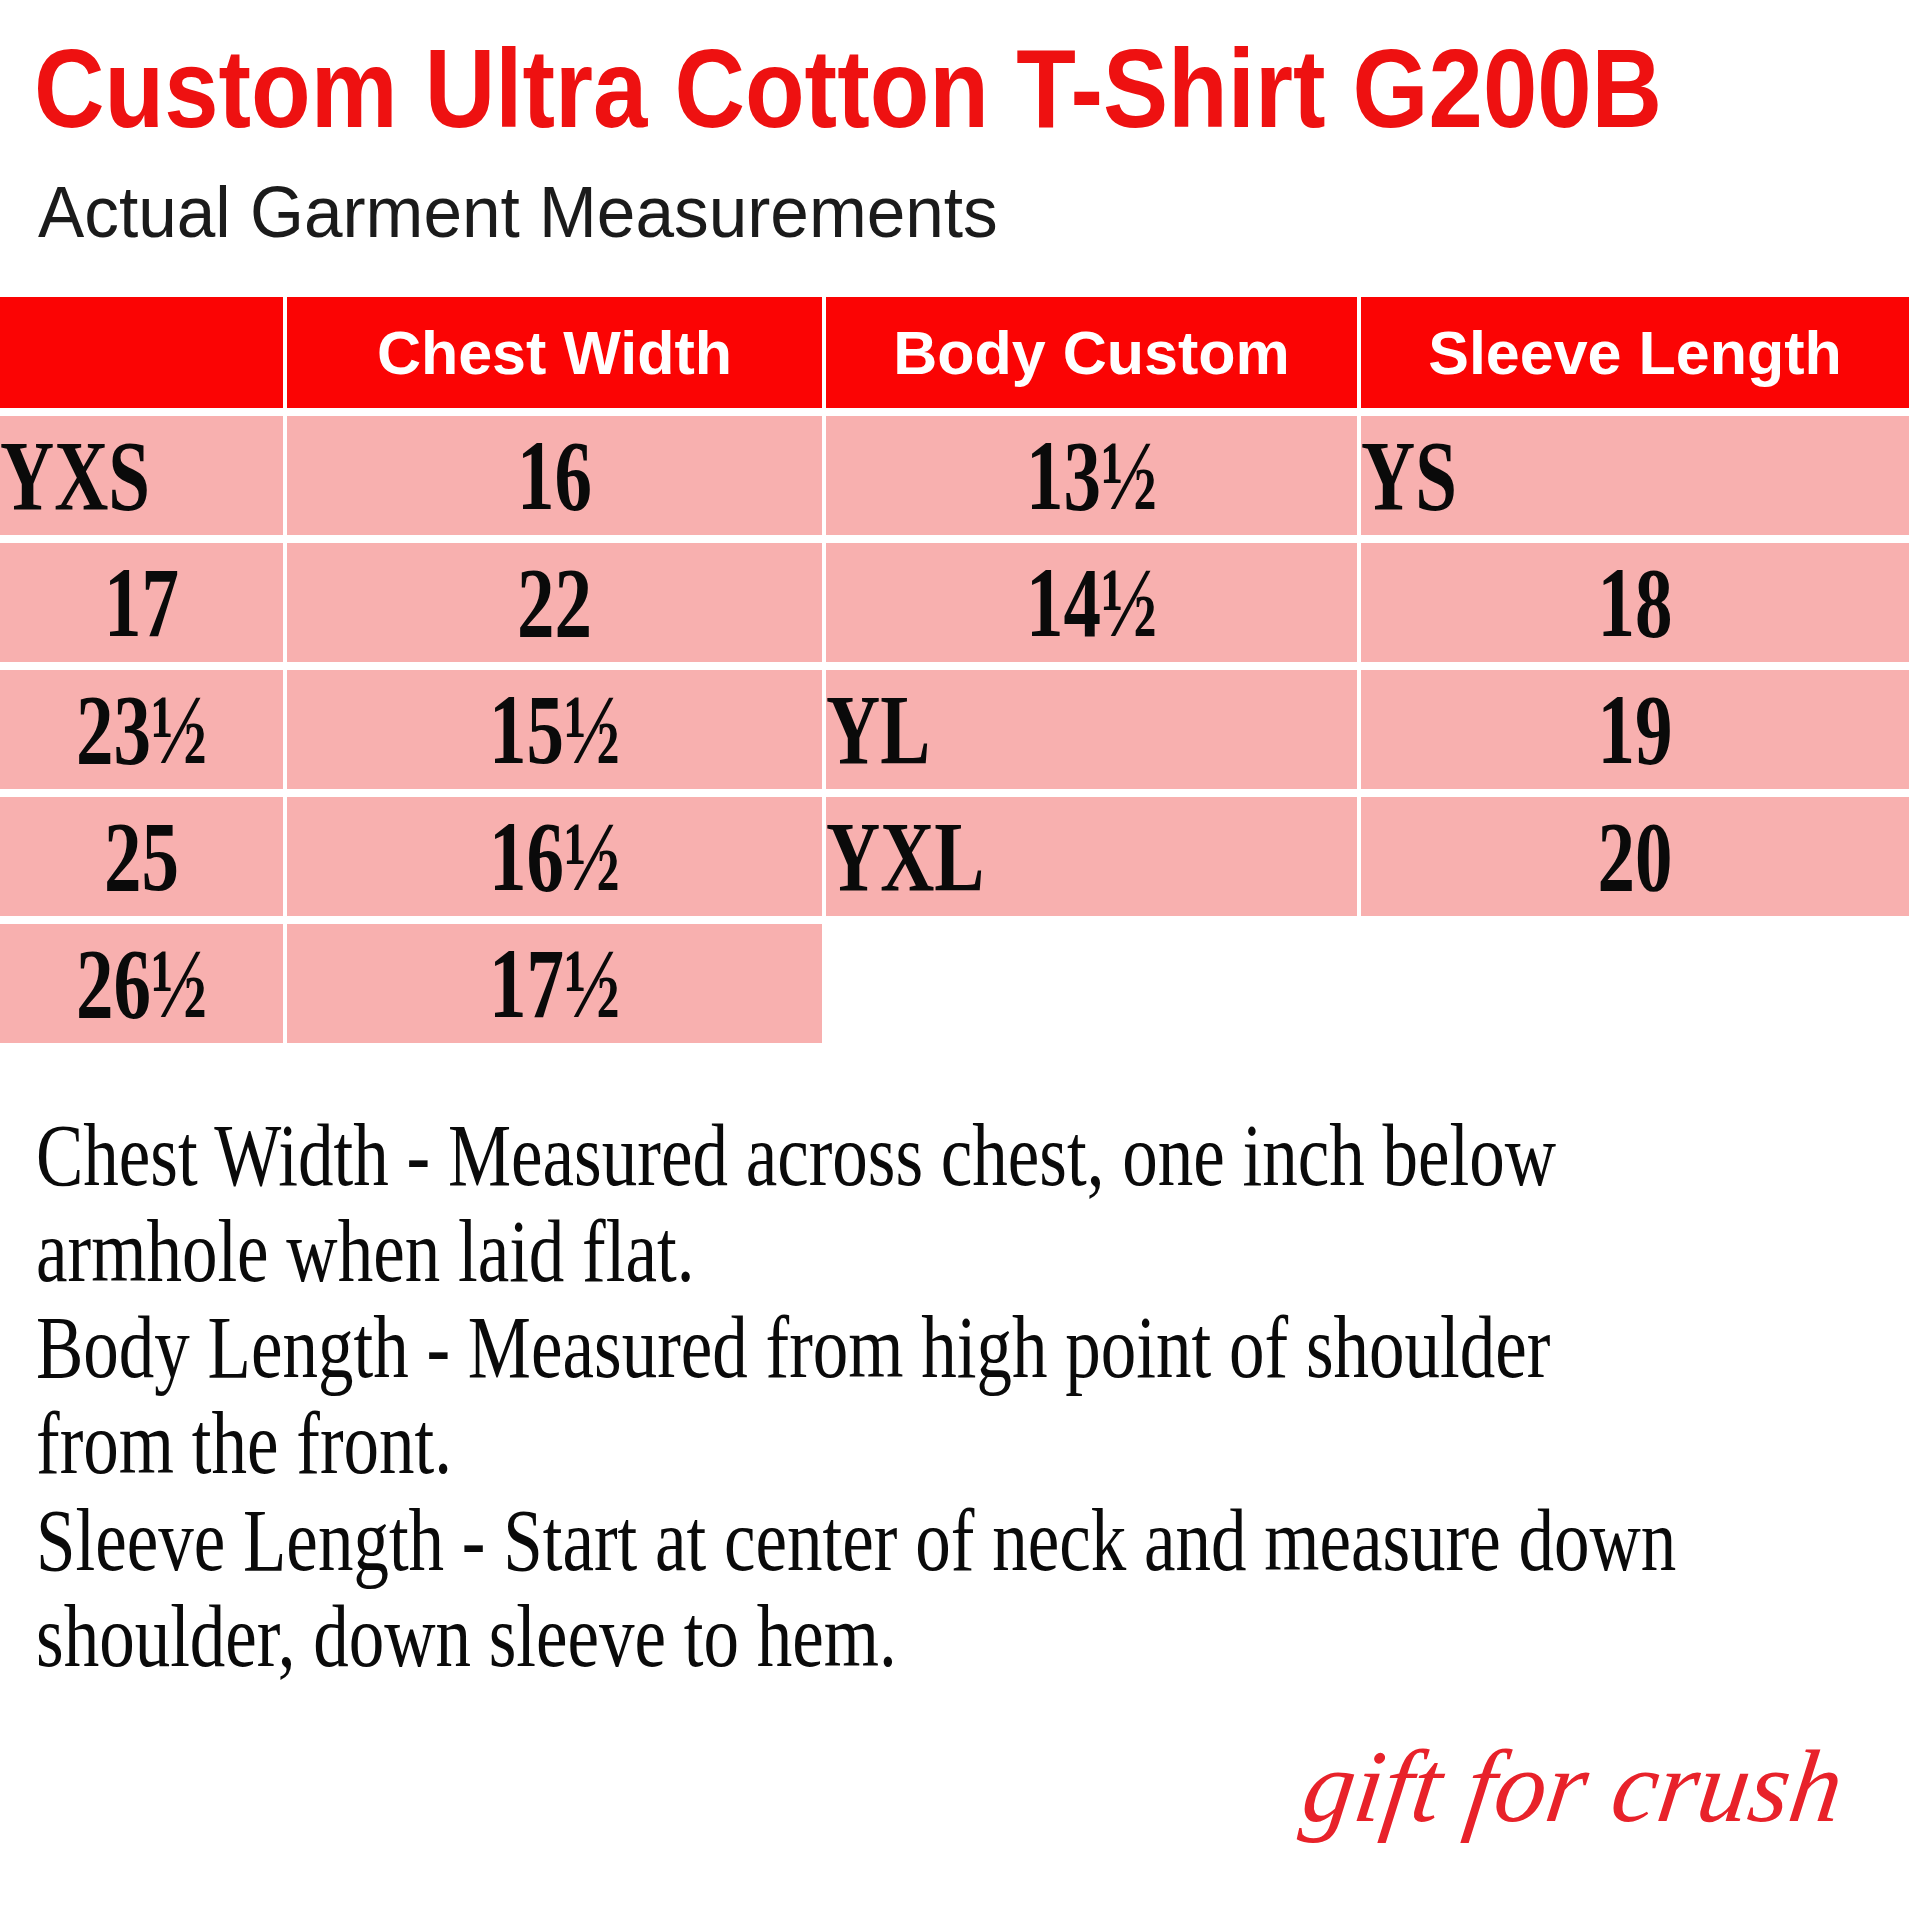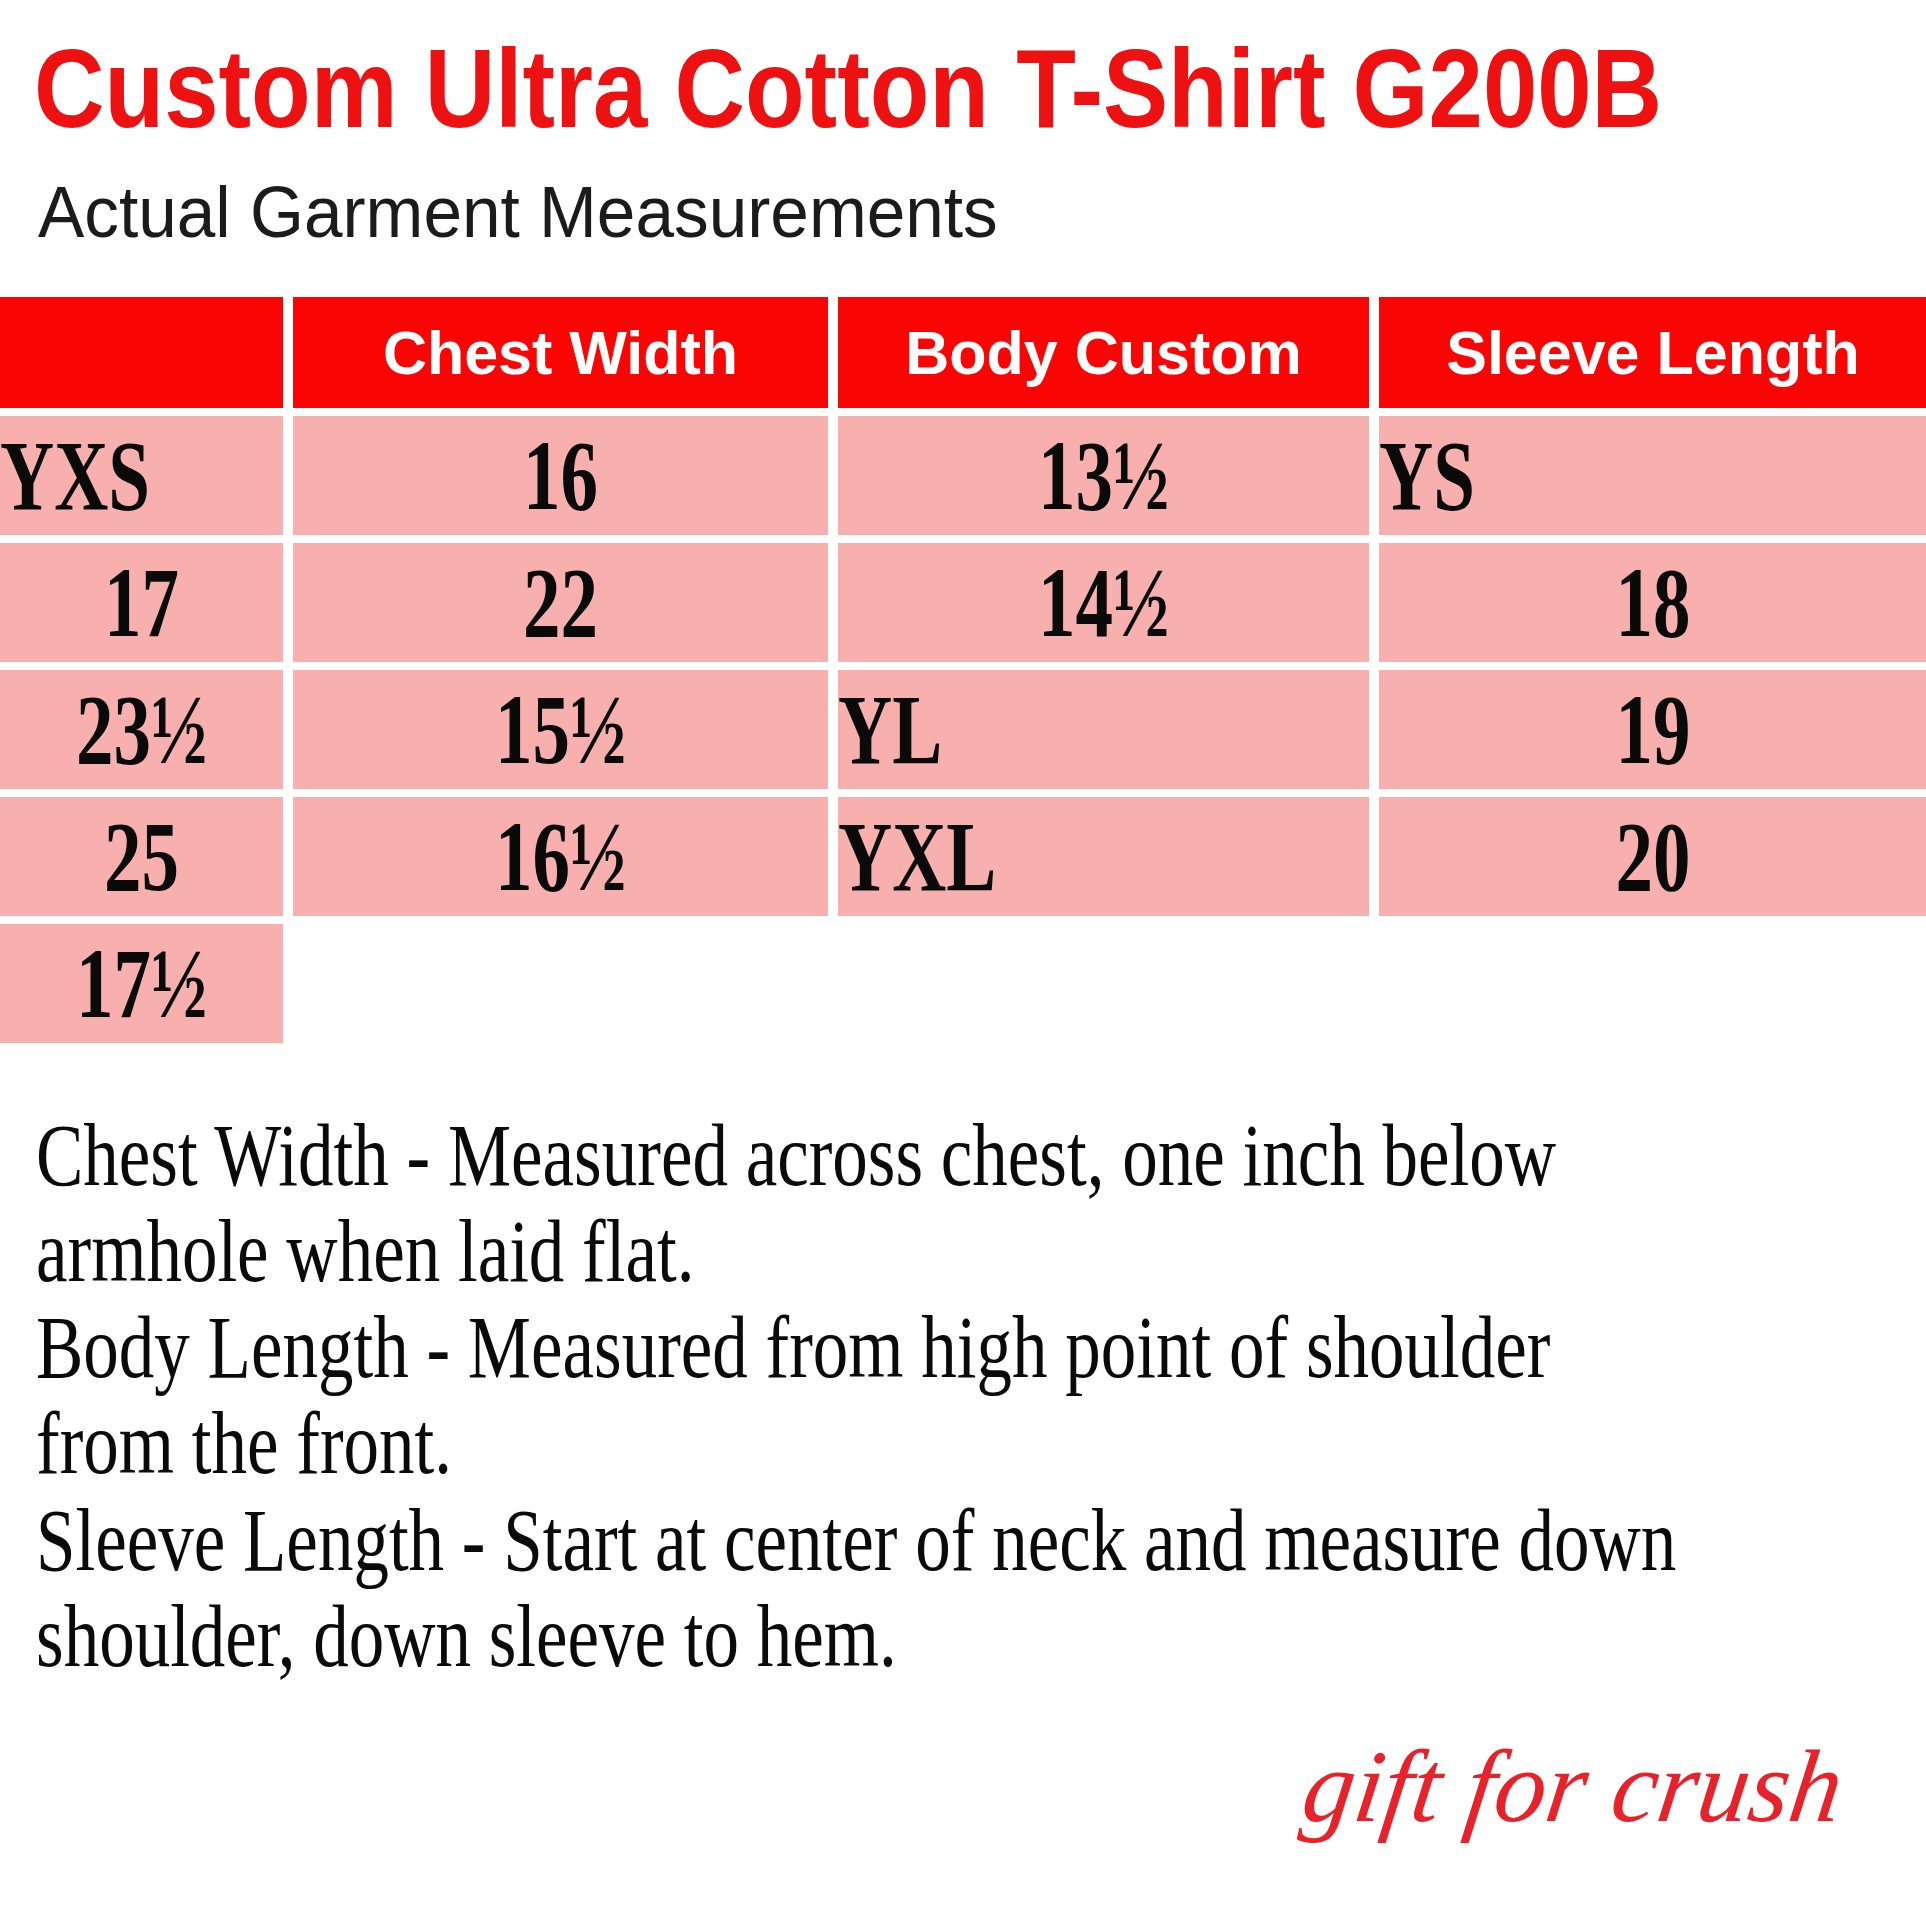--- a/index.html
+++ b/index.html
@@ -33,7 +33,7 @@
     display:grid;
     grid-template-columns:283px 535px 531px 548px;
     grid-template-rows:111px 119px 119px 119px 119px 119px;
-    gap:8px 10px;
+    gap:8px 4px;
   }
   .th{
     background:var(--table-red,#fb0404);

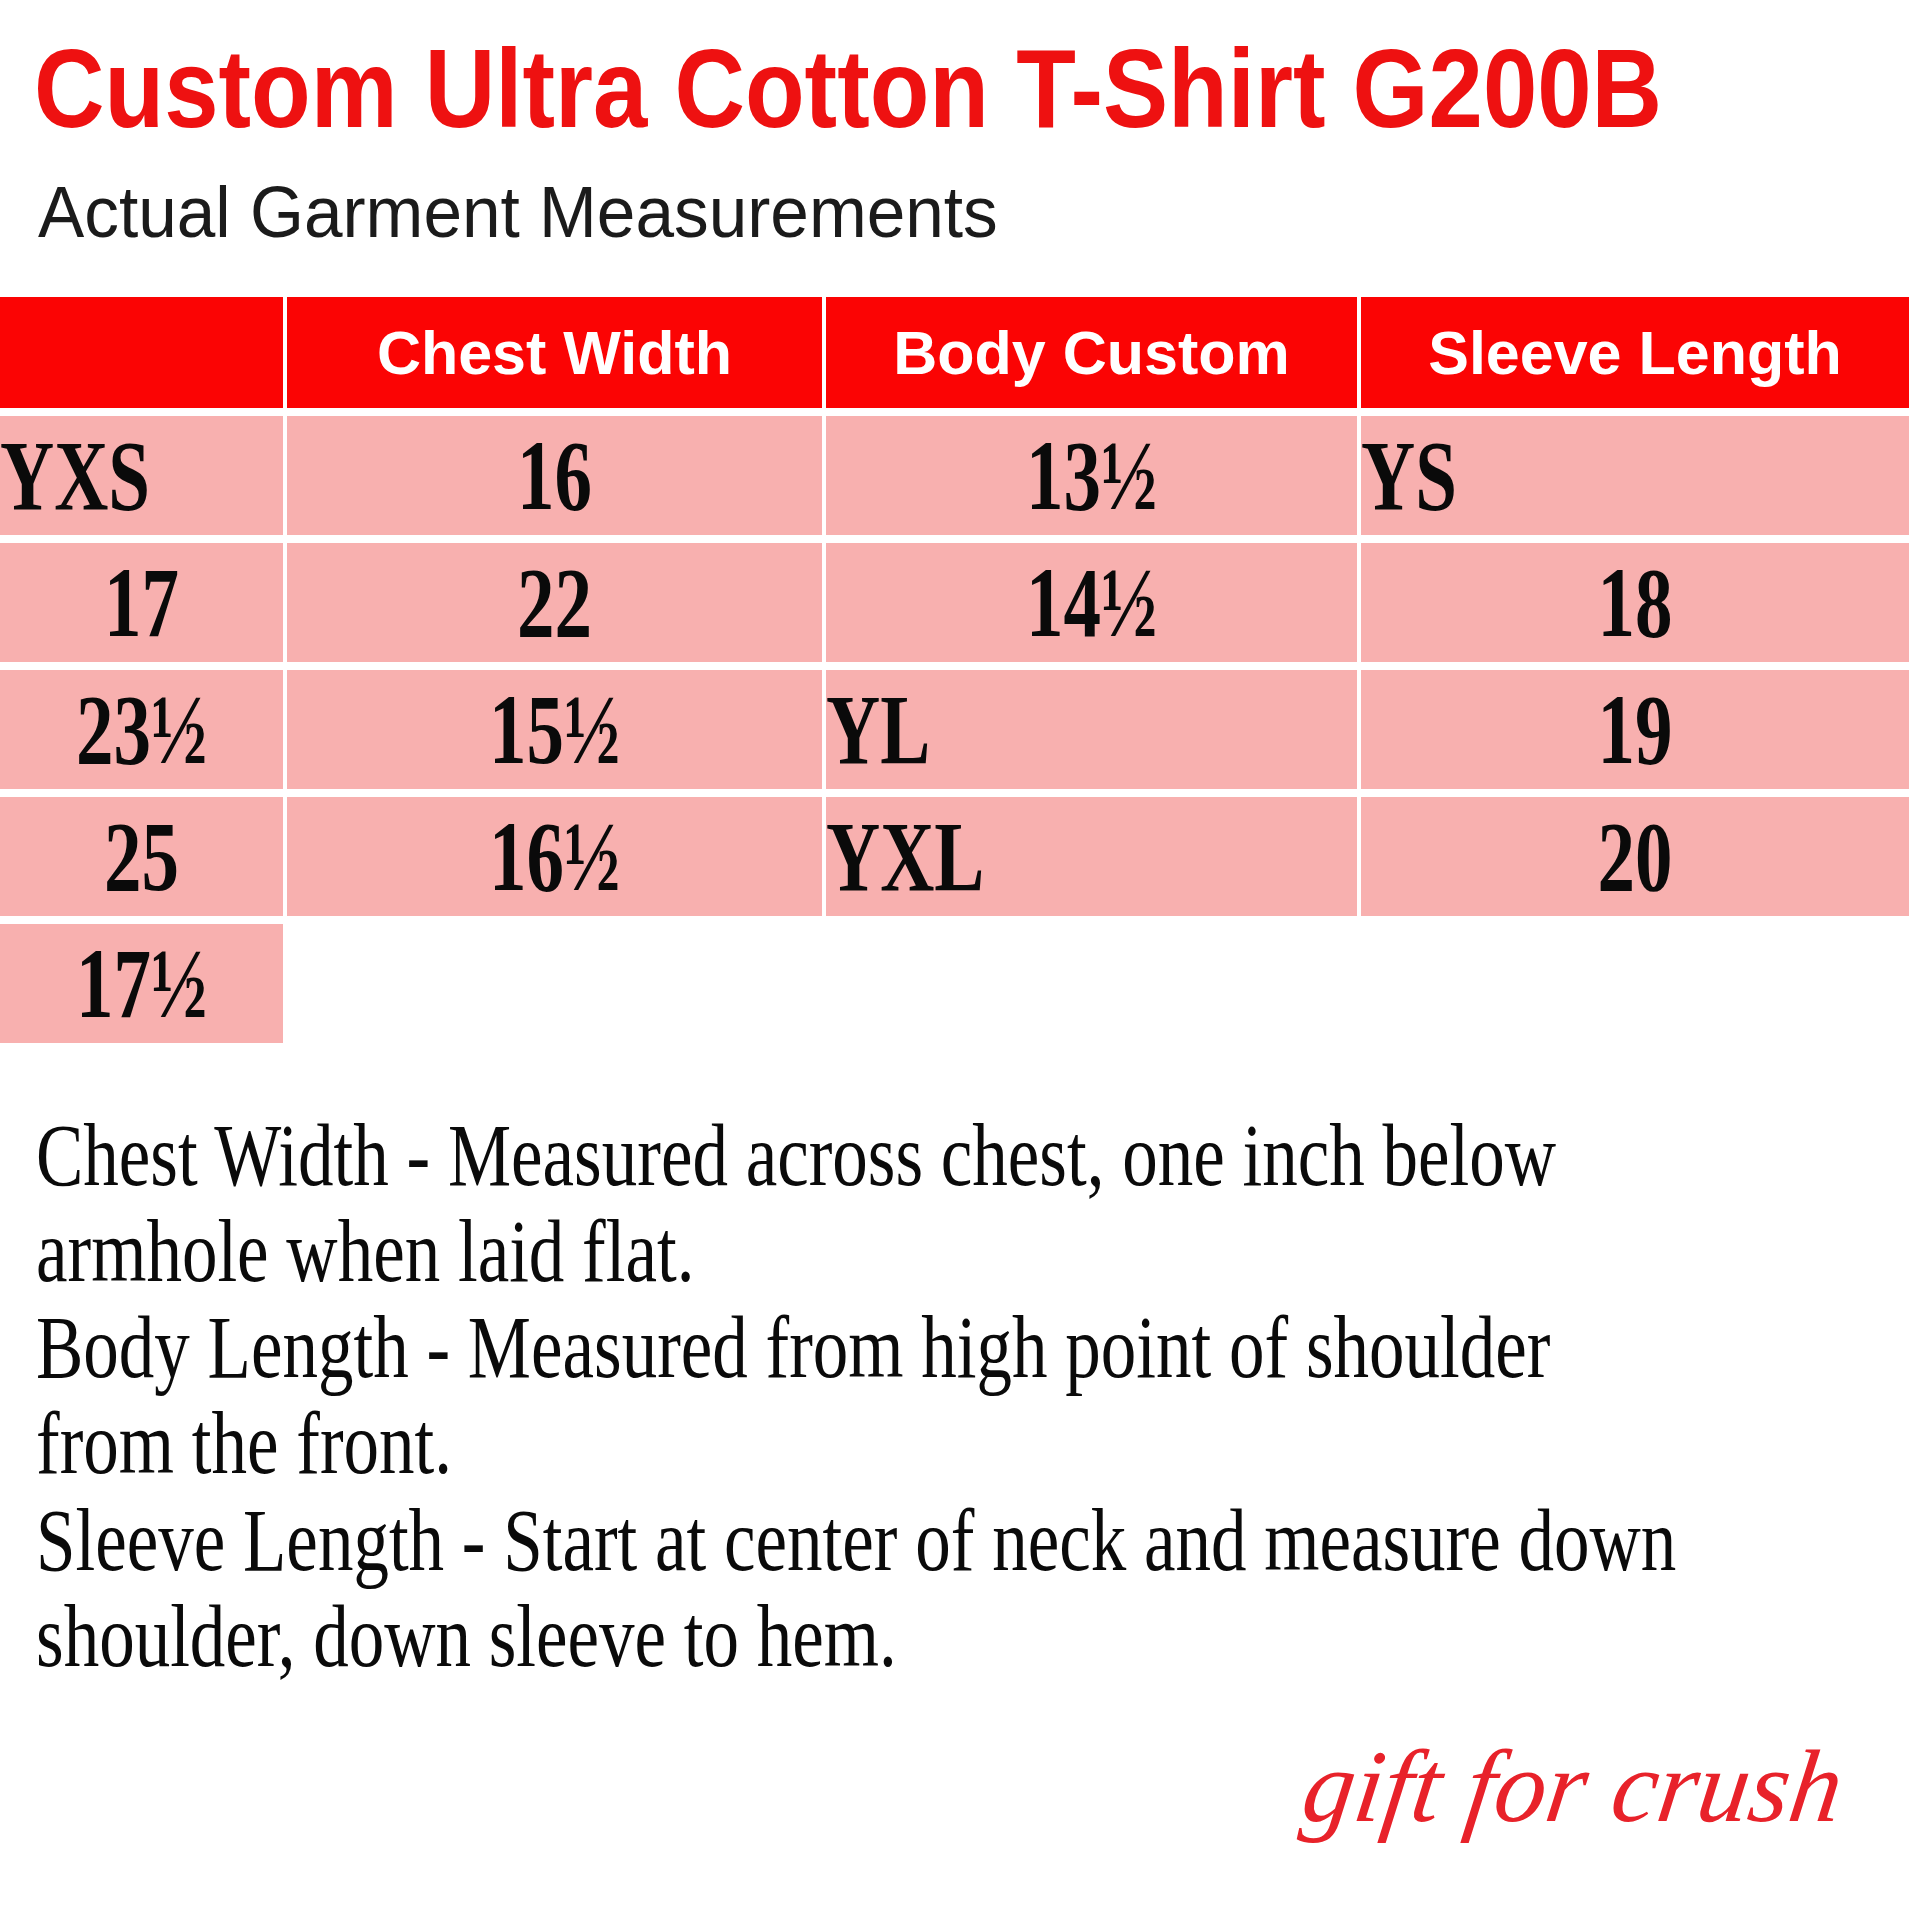--- a/index.html
+++ b/index.html
@@ -140,6 +140,9 @@
         <span class="tall">20</span>
       </div>
     <div class="td">
+        <span class="tall">26½</span>
+      </div>
+    <div class="td">
         <span class="tall">17½</span>
       </div>
   </div>

